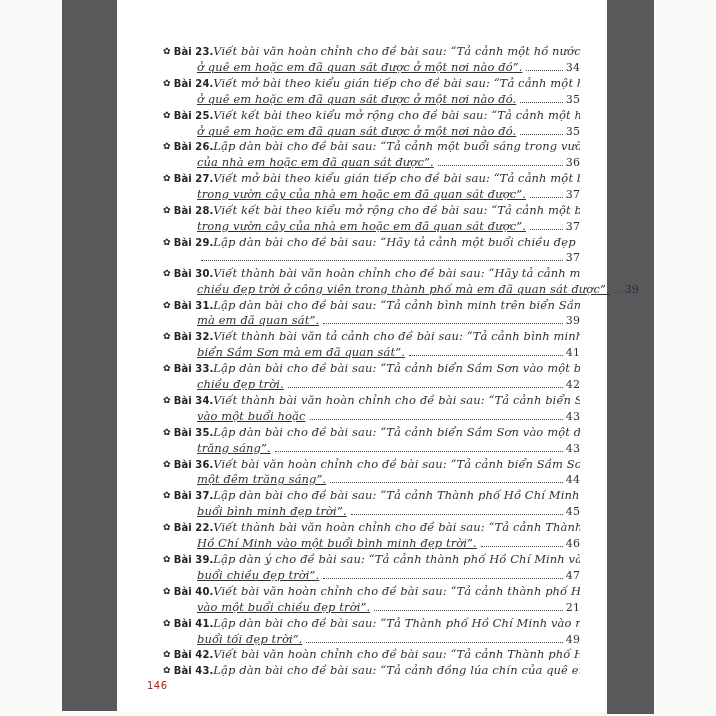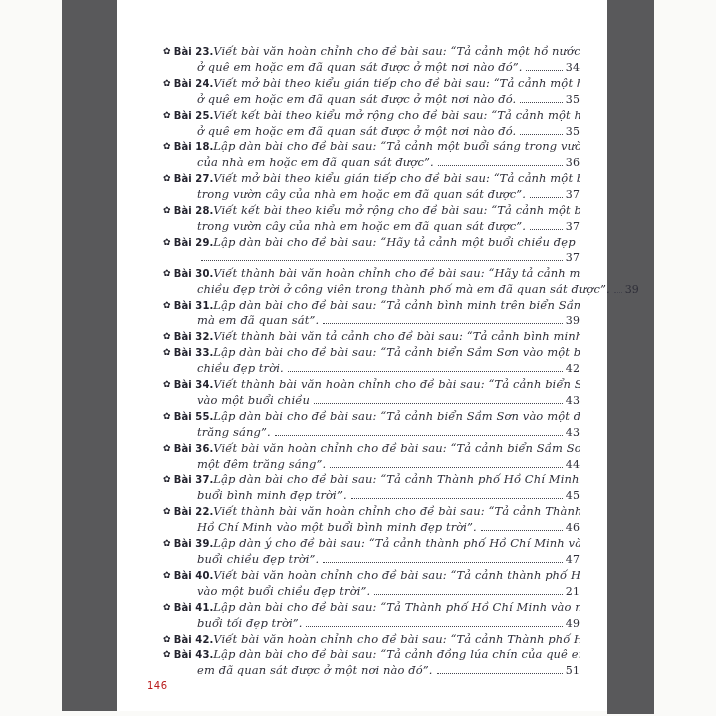--- a/index.html
+++ b/index.html
@@ -70,7 +70,7 @@
     align-items: baseline;
     padding-left: 34px;
   }
-  .t2 { white-space: nowrap; }
+  .t2 { white-space: nowrap; text-decoration: underline; }
   .dots {
     flex: 1 1 auto;
     border-bottom: 1px dotted #45454e;

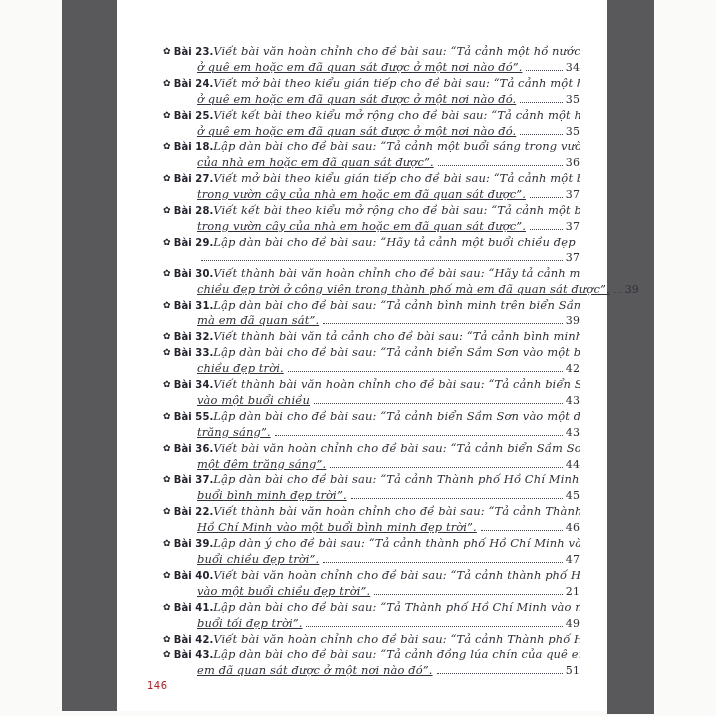--- a/index.html
+++ b/index.html
@@ -138,7 +138,7 @@
 
   <div class="entry">
     <div class="l1">
-      <span class="bullet">✿</span><span class="label">Bài 18.</span><span class="t1">Lập dàn bài cho đề bài sau: “Tả cảnh một buổi sáng trong vườn cây</span>
+      <span class="bullet">✿</span><span class="label">Bài 26.</span><span class="t1">Lập dàn bài cho đề bài sau: “Tả cảnh một buổi sáng trong vườn cây</span>
     </div>
     <div class="l2">
       <span class="t2">của nhà em hoặc em đã quan sát được”.</span>

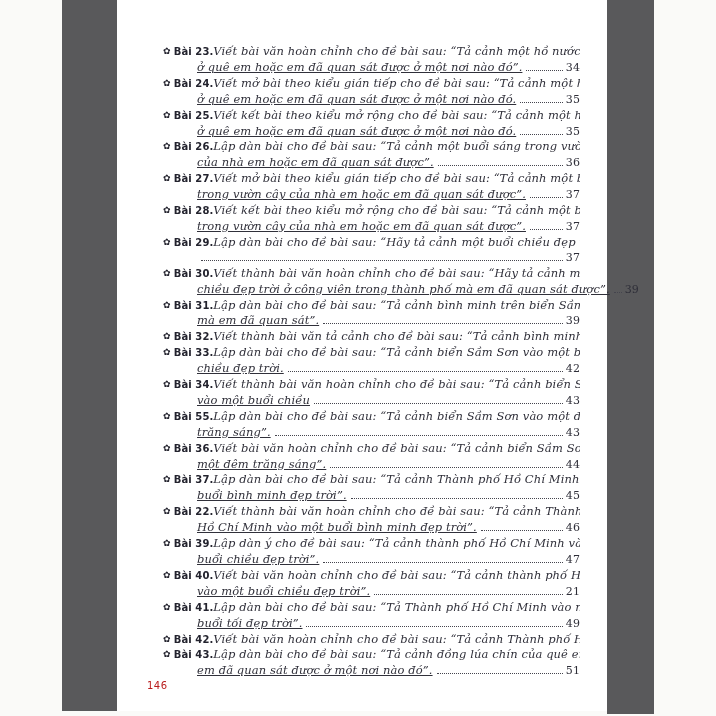--- a/index.html
+++ b/index.html
@@ -205,6 +205,11 @@
     <div class="l1">
       <span class="bullet">✿</span><span class="label">Bài 32.</span><span class="t1">Viết thành bài văn tả cảnh cho đề bài sau: “Tả cảnh bình minh trên</span>
     </div>
+    <div class="l2">
+      <span class="t2">biển Sầm Sơn mà em đã quan sát”.</span>
+      <span class="dots"></span>
+      <span class="pg">41</span>
+    </div>
   </div>
 
   <div class="entry">

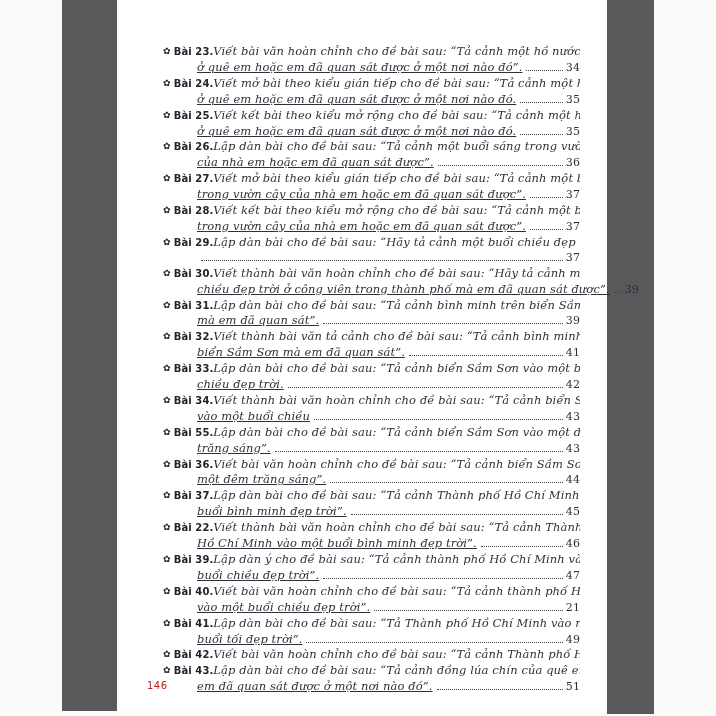--- a/index.html
+++ b/index.html
@@ -228,7 +228,7 @@
       <span class="bullet">✿</span><span class="label">Bài 34.</span><span class="t1">Viết thành bài văn hoàn chỉnh cho đề bài sau: “Tả cảnh biển Sầm Sơn</span>
     </div>
     <div class="l2">
-      <span class="t2">vào một buổi chiều</span>
+      <span class="t2">vào một buổi hoặc</span>
       <span class="dots"></span>
       <span class="pg">43</span>
     </div>

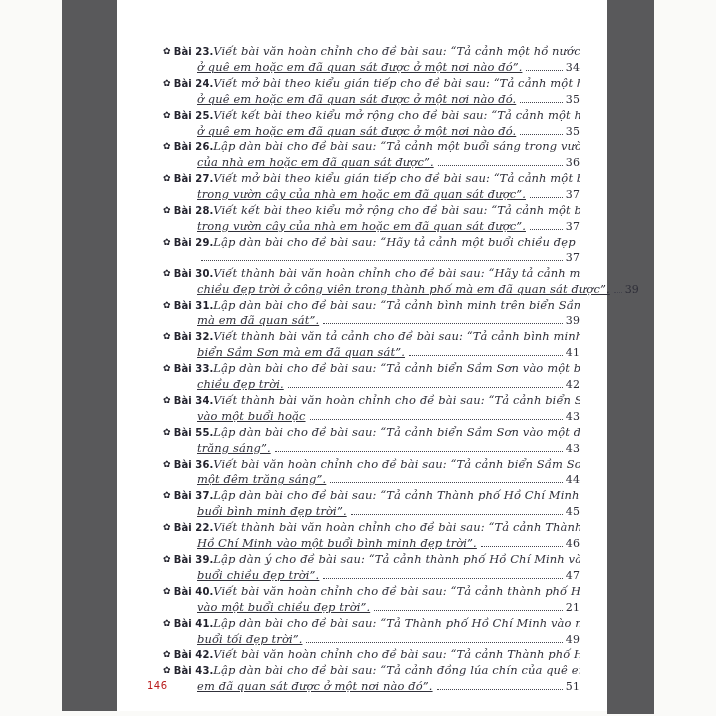--- a/index.html
+++ b/index.html
@@ -236,7 +236,7 @@
 
   <div class="entry">
     <div class="l1">
-      <span class="bullet">✿</span><span class="label">Bài 55.</span><span class="t1">Lập dàn bài cho đề bài sau: “Tả cảnh biển Sầm Sơn vào một đêm</span>
+      <span class="bullet">✿</span><span class="label">Bài 35.</span><span class="t1">Lập dàn bài cho đề bài sau: “Tả cảnh biển Sầm Sơn vào một đêm</span>
     </div>
     <div class="l2">
       <span class="t2">trăng sáng”.</span>

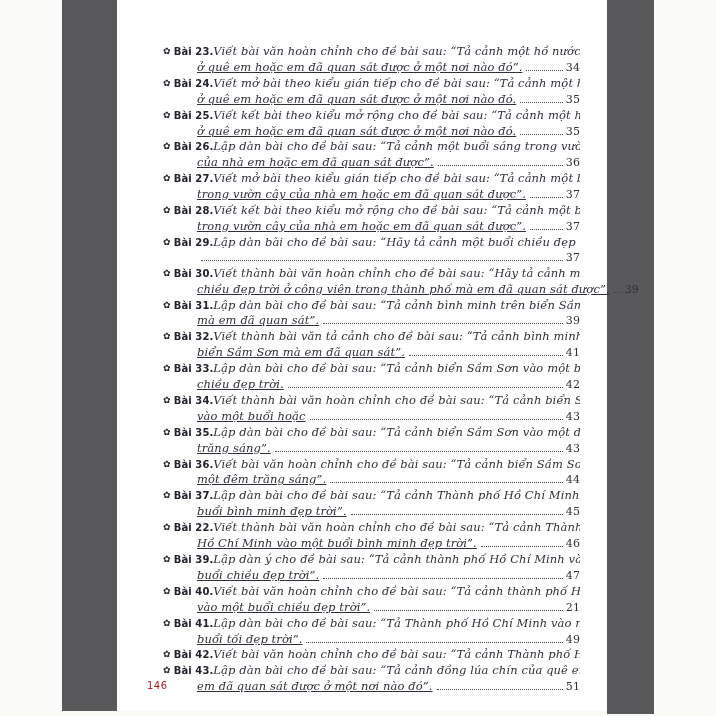--- a/index.html
+++ b/index.html
@@ -321,11 +321,6 @@
     <div class="l1">
       <span class="bullet">✿</span><span class="label">Bài 43.</span><span class="t1">Lập dàn bài cho đề bài sau: “Tả cảnh đồng lúa chín của quê em hoặc</span>
     </div>
-    <div class="l2">
-      <span class="t2">em đã quan sát được ở một nơi nào đó”.</span>
-      <span class="dots"></span>
-      <span class="pg">51</span>
-    </div>
   </div>
 </div>
     <div class="folio">146</div>

